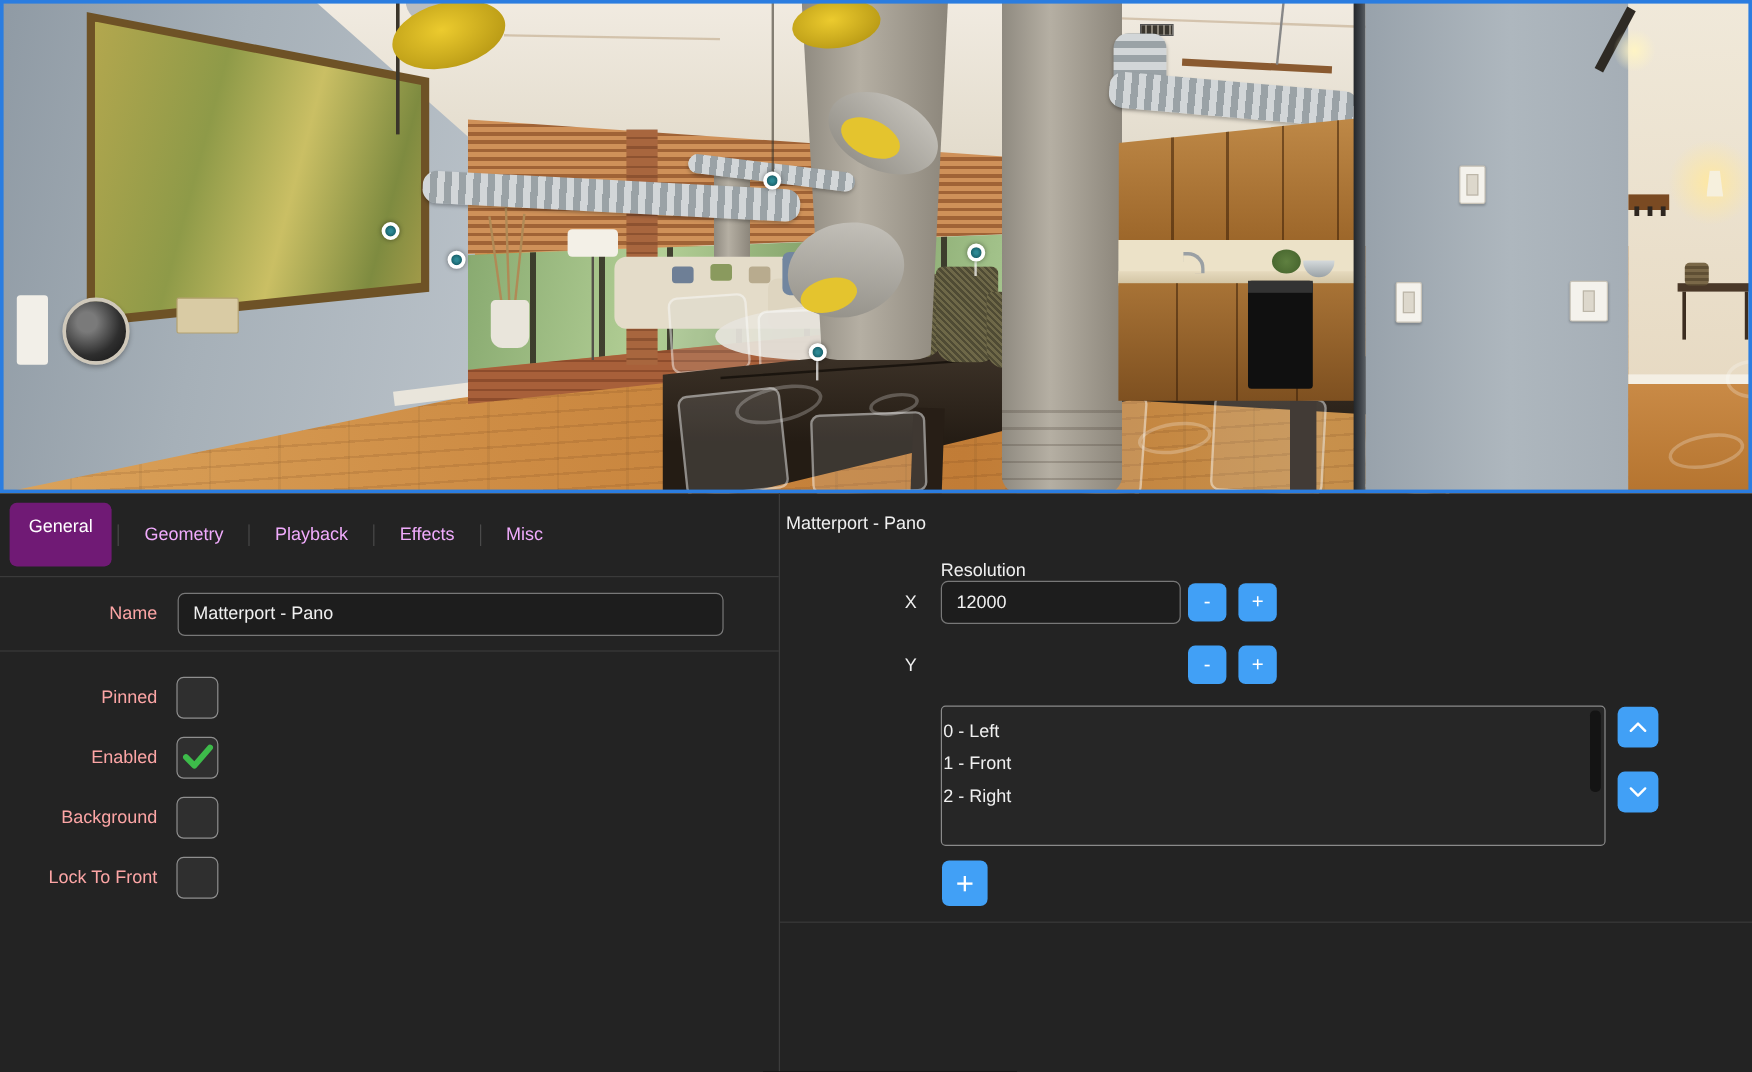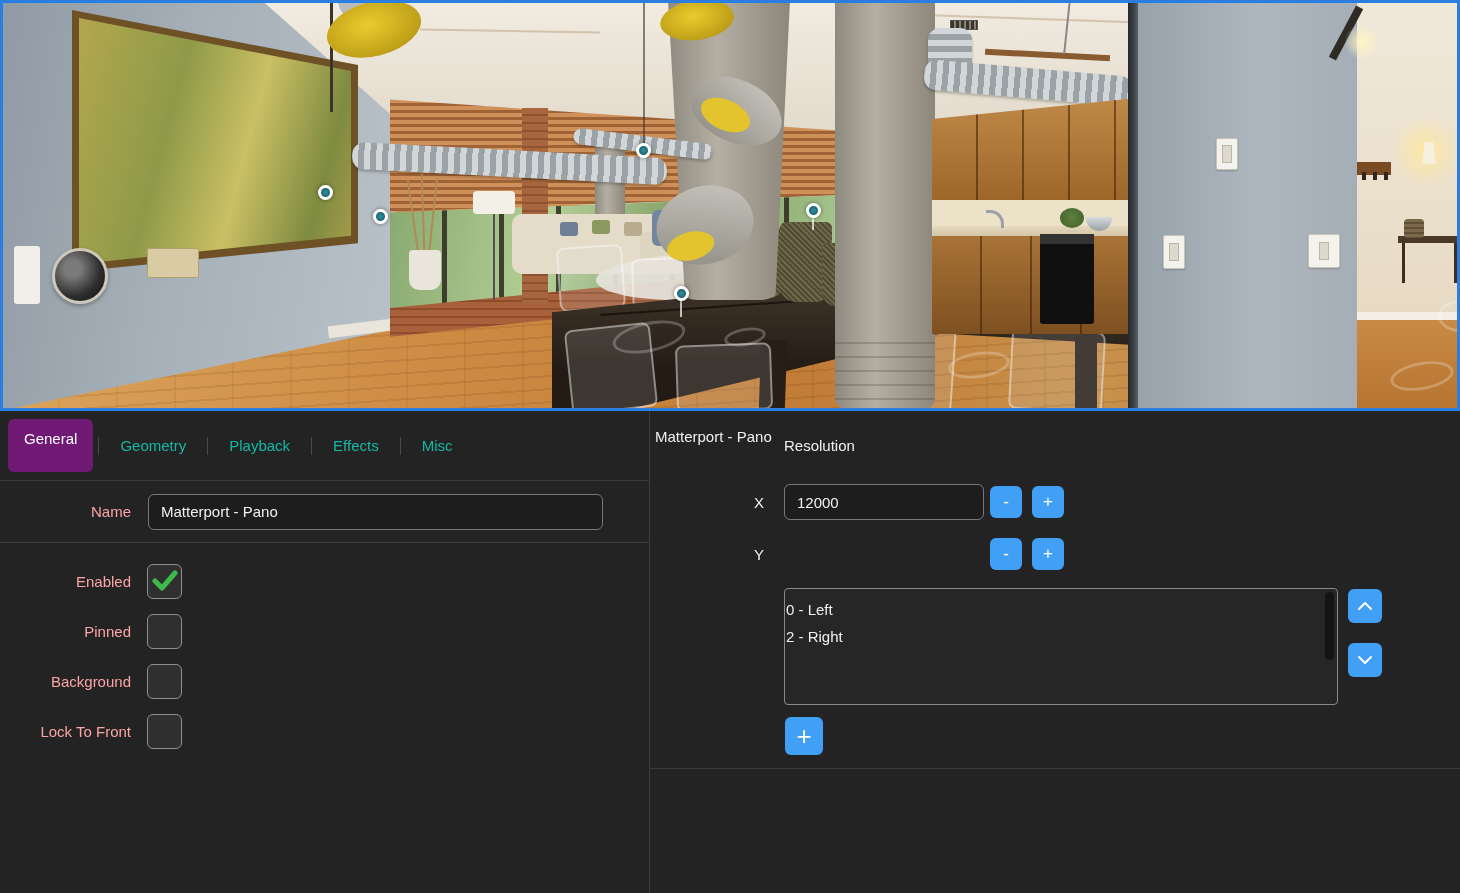--- a/index.html
+++ b/index.html
@@ -121,7 +121,7 @@
   .panel-divider { position:absolute; left:649px; top:411px; width:1px; height:482px; background:#3c3c3c; }
   .left-panel { position:absolute; left:0; top:411px; width:649px; height:482px; color:#f0f0f0; }
   .tabs { display:flex; align-items:center; height:70px; padding-left:8px; border-bottom:1px solid #3a3a3a; }
-  .tab { font-size:15px; color:#14b8a6; padding:0 21px; cursor:default; }
+  .tab { font-size:15px; color:#f0abfc; padding:0 21px; cursor:default; }
   .tab.active { background:#701a75; color:#fff; border-radius:6px; height:53px; line-height:36px; padding:2px 16px; margin-right:5px; }
   .tab-sep { width:1px; height:18px; background:#4a4a4a; }
   .field-row { display:flex; align-items:center; height:62px; border-bottom:1px solid #3a3a3a; }

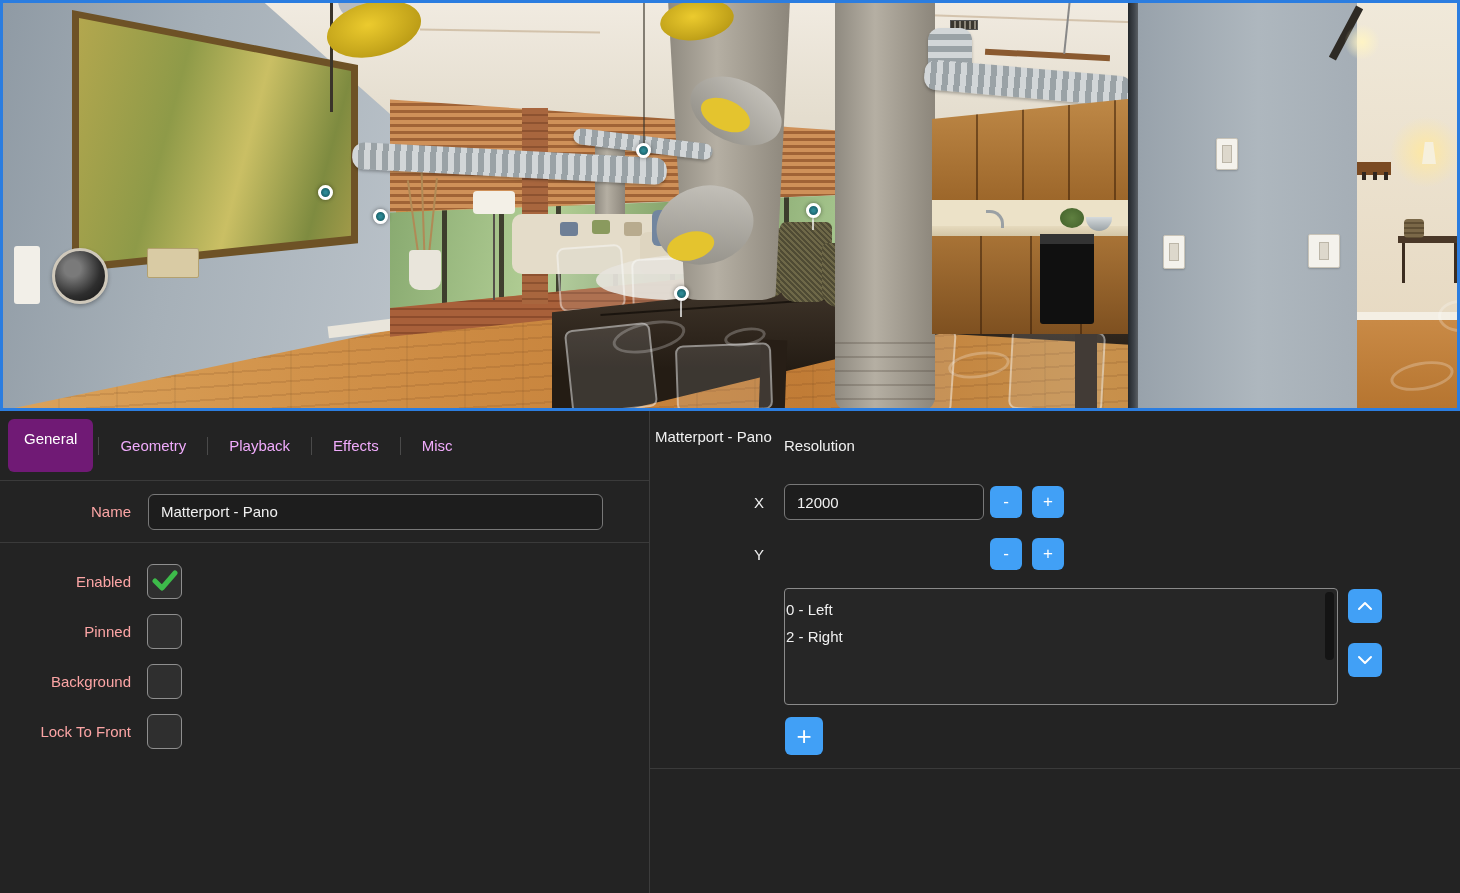--- a/index.html
+++ b/index.html
@@ -142,7 +142,7 @@
   .right-panel { position:absolute; left:650px; top:411px; width:810px; height:482px; color:#f0f0f0; font-size:15px; }
   .right-panel .abs { position:absolute; }
   .rp-title { left:5px; top:17px; font-size:15px; }
-  .rp-res { left:134px; top:26px; }
+  .rp-res { left:134px; top:56px; }
   .xy-label { width:30px; text-align:right; }
   .num-input { width:200px; height:36px; background:#1d1d1d; border:1px solid #787878; border-radius:6px;
     color:#f0f0f0; font-size:15px; padding:0 12px; font-family:"Liberation Sans",sans-serif; outline:none; position:absolute; }

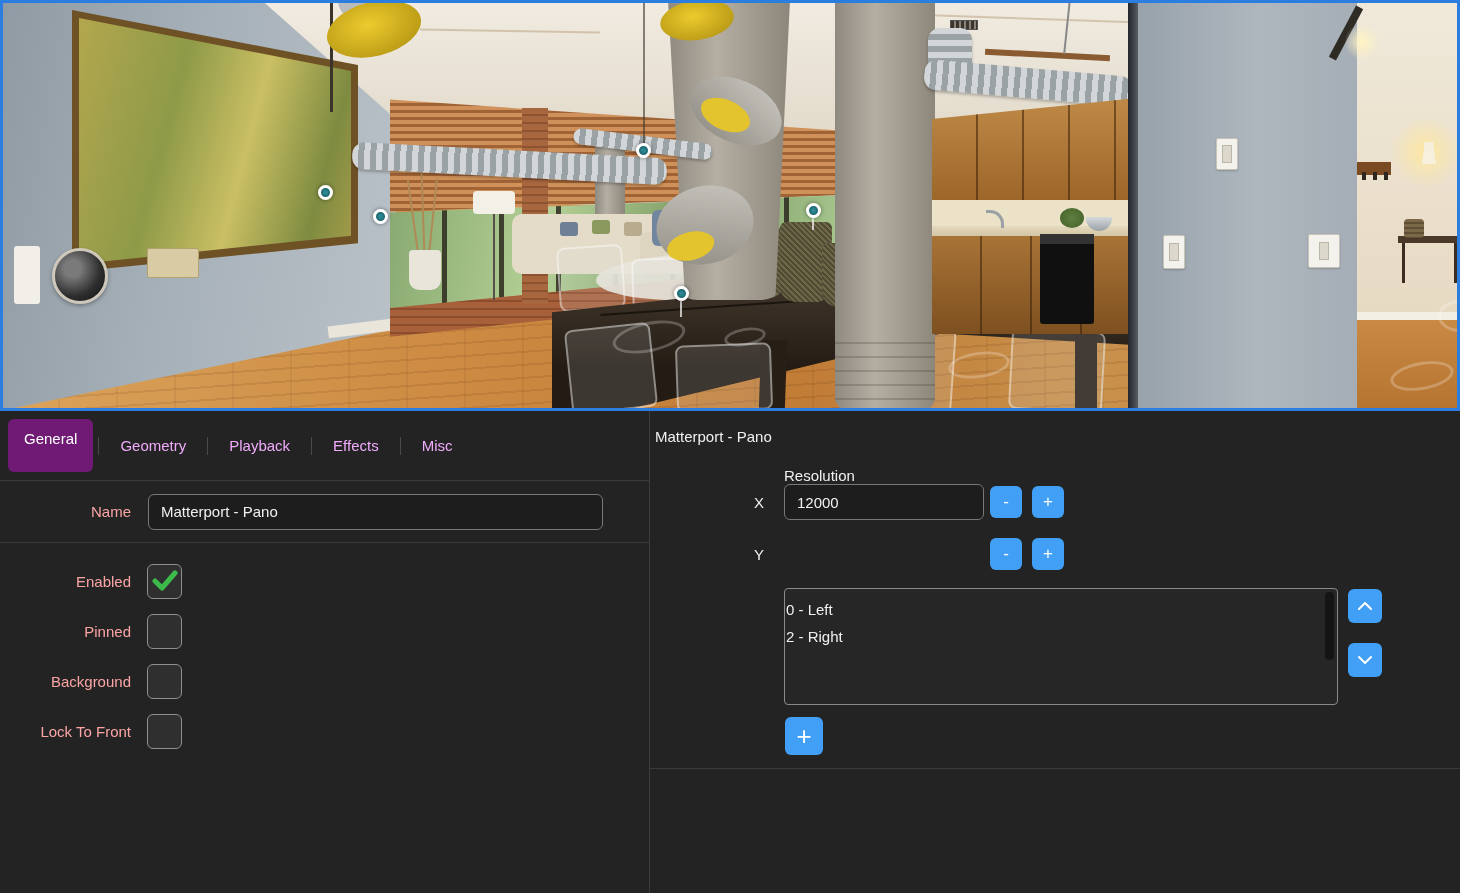--- a/index.html
+++ b/index.html
@@ -307,16 +307,16 @@
 
     <div class="checks">
       <div class="check-row">
+        <span class="field-label">Pinned</span>
+        <div class="checkbox"></div>
+      </div>
+      <div class="check-row">
         <span class="field-label">Enabled</span>
         <div class="checkbox">
           <svg width="26" height="22" viewBox="0 0 26 22">
               <path d="M3 11 L10 18 L23 3" fill="none" stroke="#3dbb4a" stroke-width="5" stroke-linecap="round" stroke-linejoin="round"></path>
             </svg>
         </div>
-      </div>
-      <div class="check-row">
-        <span class="field-label">Pinned</span>
-        <div class="checkbox"></div>
       </div>
       <div class="check-row">
         <span class="field-label">Background</span>

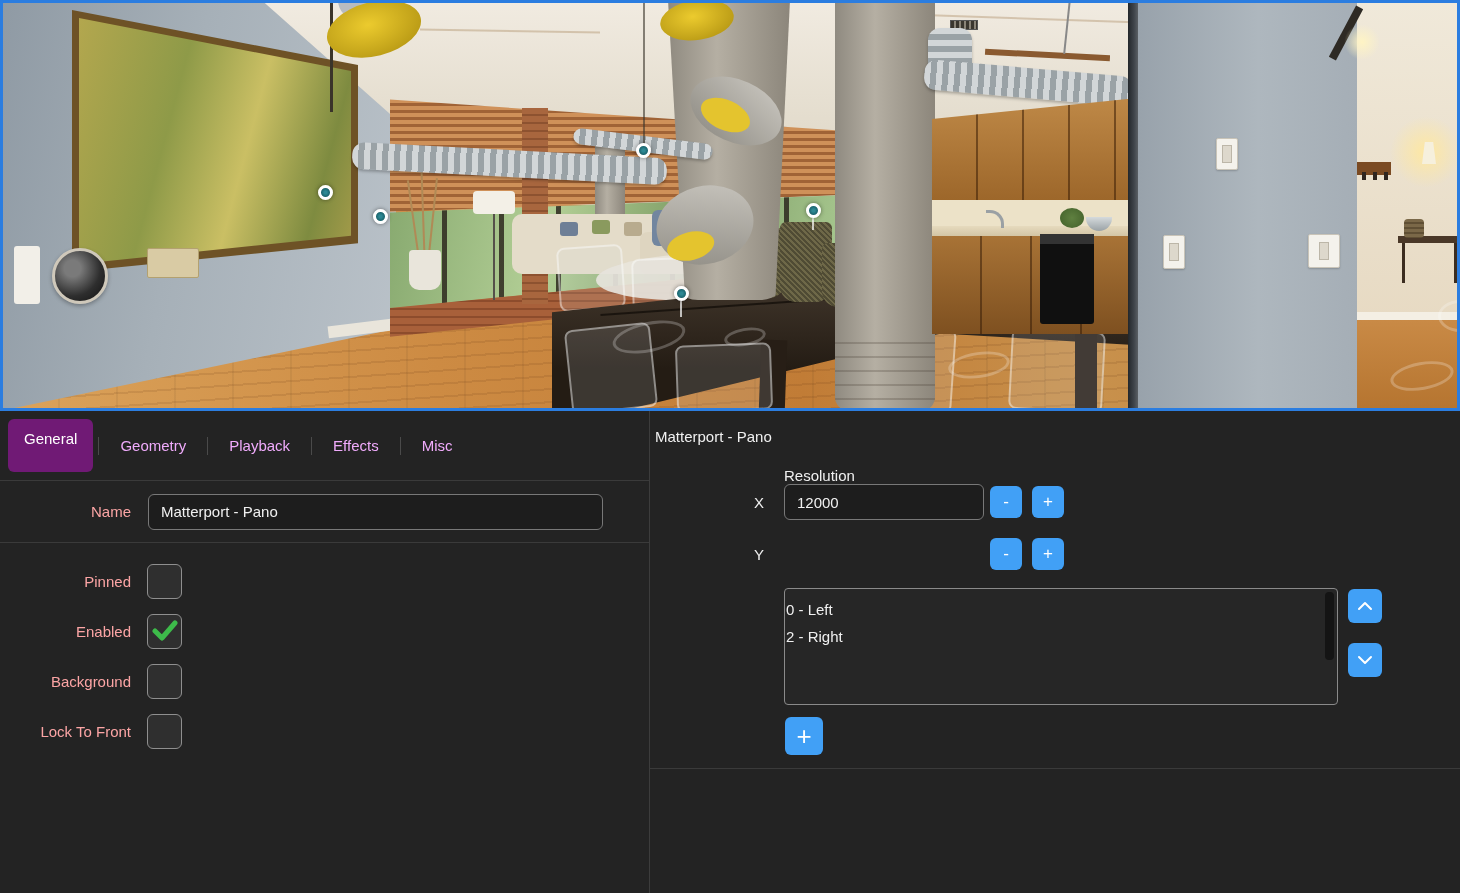--- a/index.html
+++ b/index.html
@@ -346,6 +346,7 @@
 
     <div class="abs layer-list">
       <div class="layer-item">0 - Left</div>
+      <div class="layer-item">1 - Front</div>
       <div class="layer-item">2 - Right</div>
       <div class="scroll-track">
         <div class="scroll-thumb"></div>

